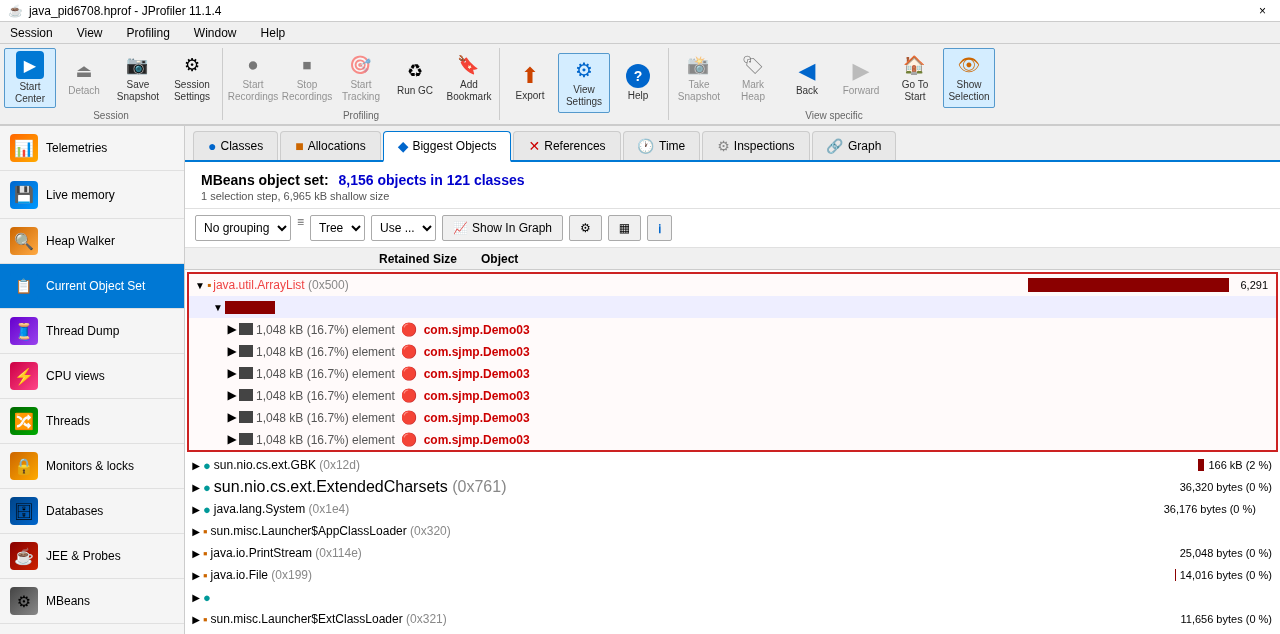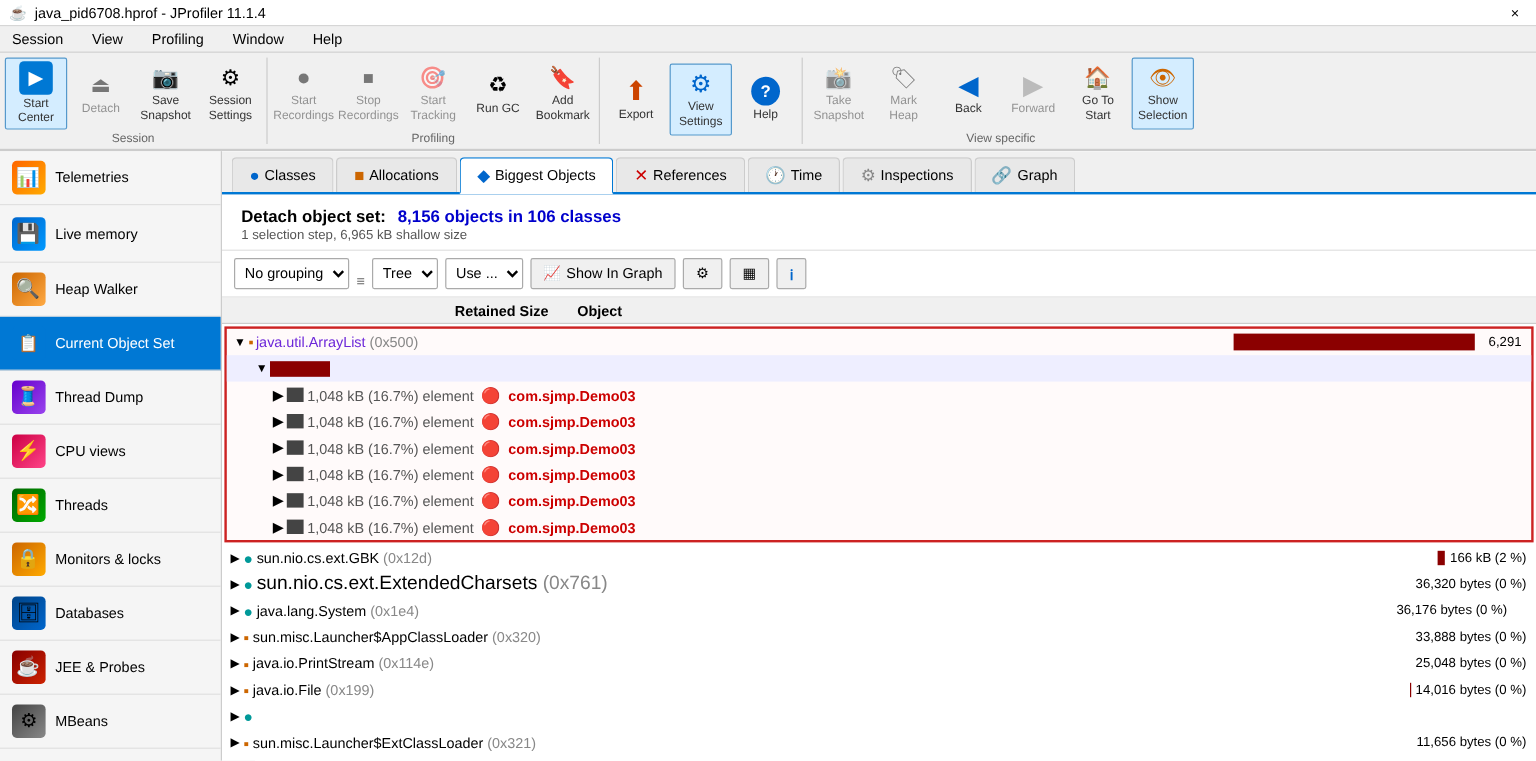--- a/index.html
+++ b/index.html
@@ -270,7 +270,7 @@
 
     <div class="object-header">
       <div class="object-title">
-        <span>Detach object set:</span>
+        <span>MBeans object set:</span>
         <span style="color:#0000cc; font-weight:bold; margin-left:6px;">8,156 objects in 106 classes</span>
       </div>
       <div class="object-subtitle">1 selection step, 6,965 kB shallow size</div>

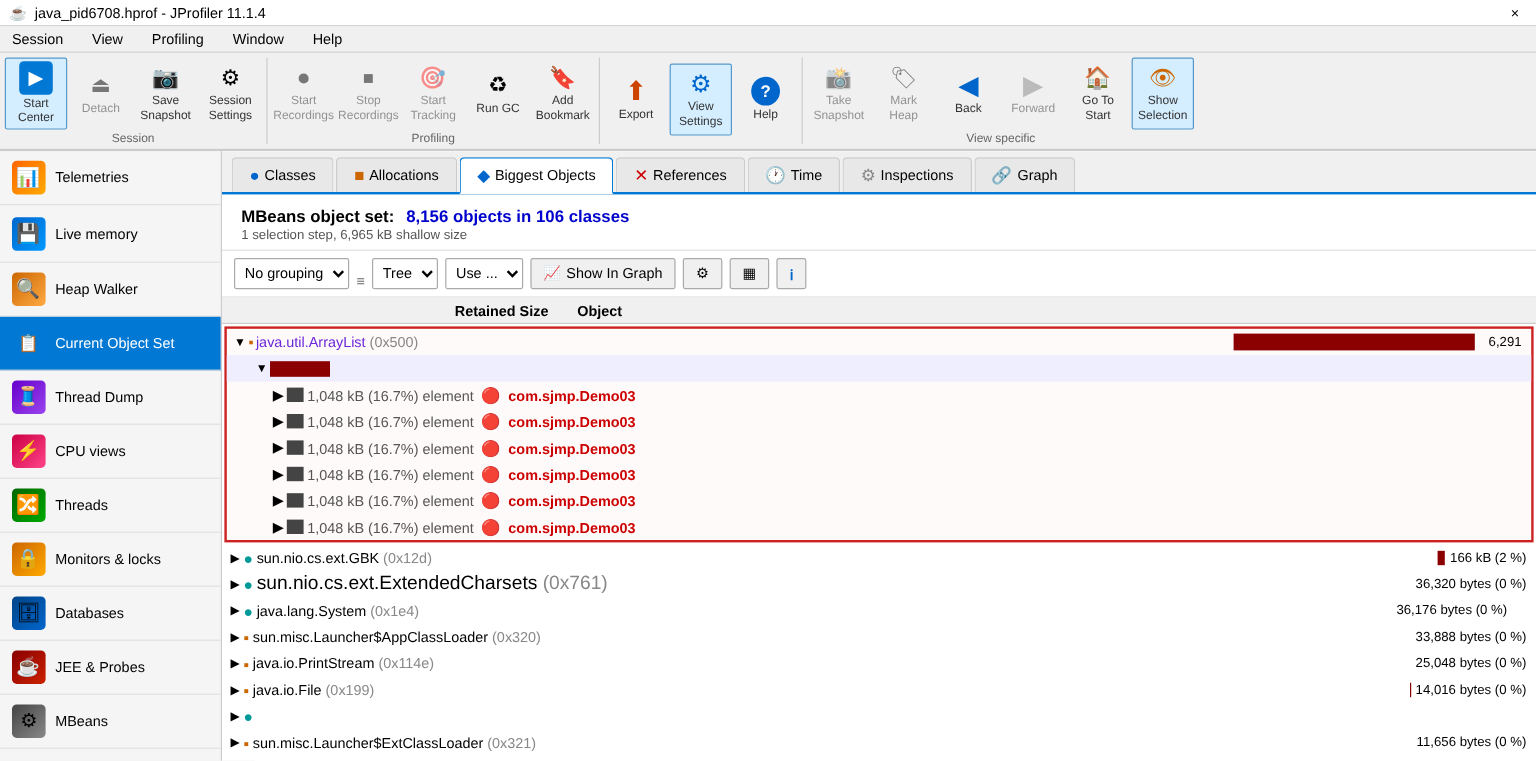--- a/index.html
+++ b/index.html
@@ -271,7 +271,7 @@
     <div class="object-header">
       <div class="object-title">
         <span>MBeans object set:</span>
-        <span style="color:#0000cc; font-weight:bold; margin-left:6px;">8,156 objects in 106 classes</span>
+        <span style="color:#0000cc; font-weight:bold; margin-left:6px;">8,156 objects in 121 classes</span>
       </div>
       <div class="object-subtitle">1 selection step, 6,965 kB shallow size</div>
     </div>

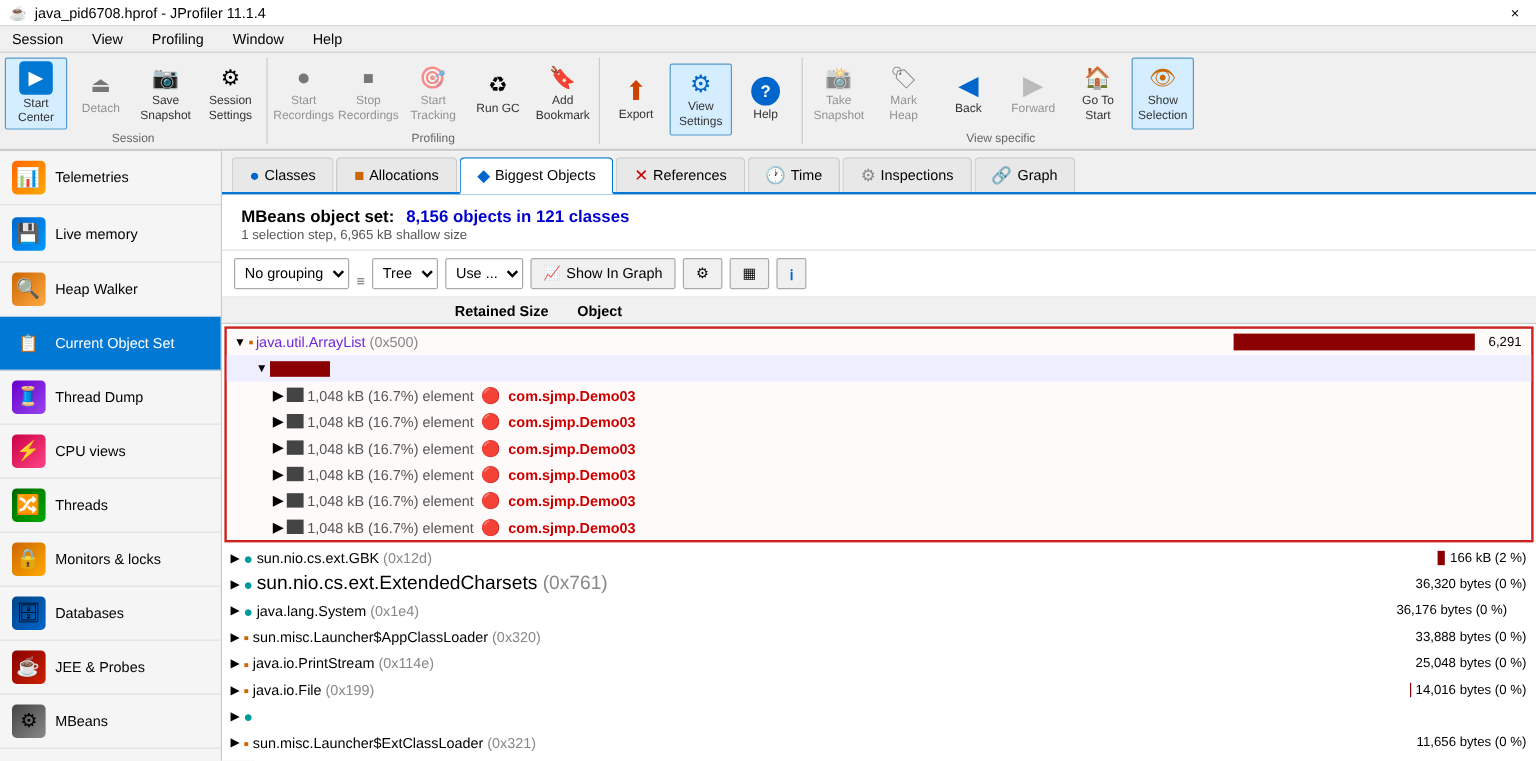--- a/index.html
+++ b/index.html
@@ -49,7 +49,7 @@
     .object-subtitle { font-size: 11px; color: #555; margin-top: 2px; }
 
     
-    .filter-row { display: flex; align-items: flex-end; gap: 6px; padding: 6px 10px; border-bottom: 1px solid #e0e0e0; }
+    .filter-row { display: flex; align-items: flex-start; gap: 6px; padding: 6px 10px; border-bottom: 1px solid #e0e0e0; }
     .select-box { height: 26px; border: 1px solid #aaa; border-radius: 2px; padding: 2px 4px; font-size: 12px; background: #fff; }
     .filter-btn { height: 26px; padding: 2px 10px; border: 1px solid #aaa; border-radius: 2px; background: #f0f0f0; cursor: pointer; font-size: 12px; display: flex; align-items: center; gap: 4px; }
     .filter-btn.show-in-graph { background: #f0f0f0; }

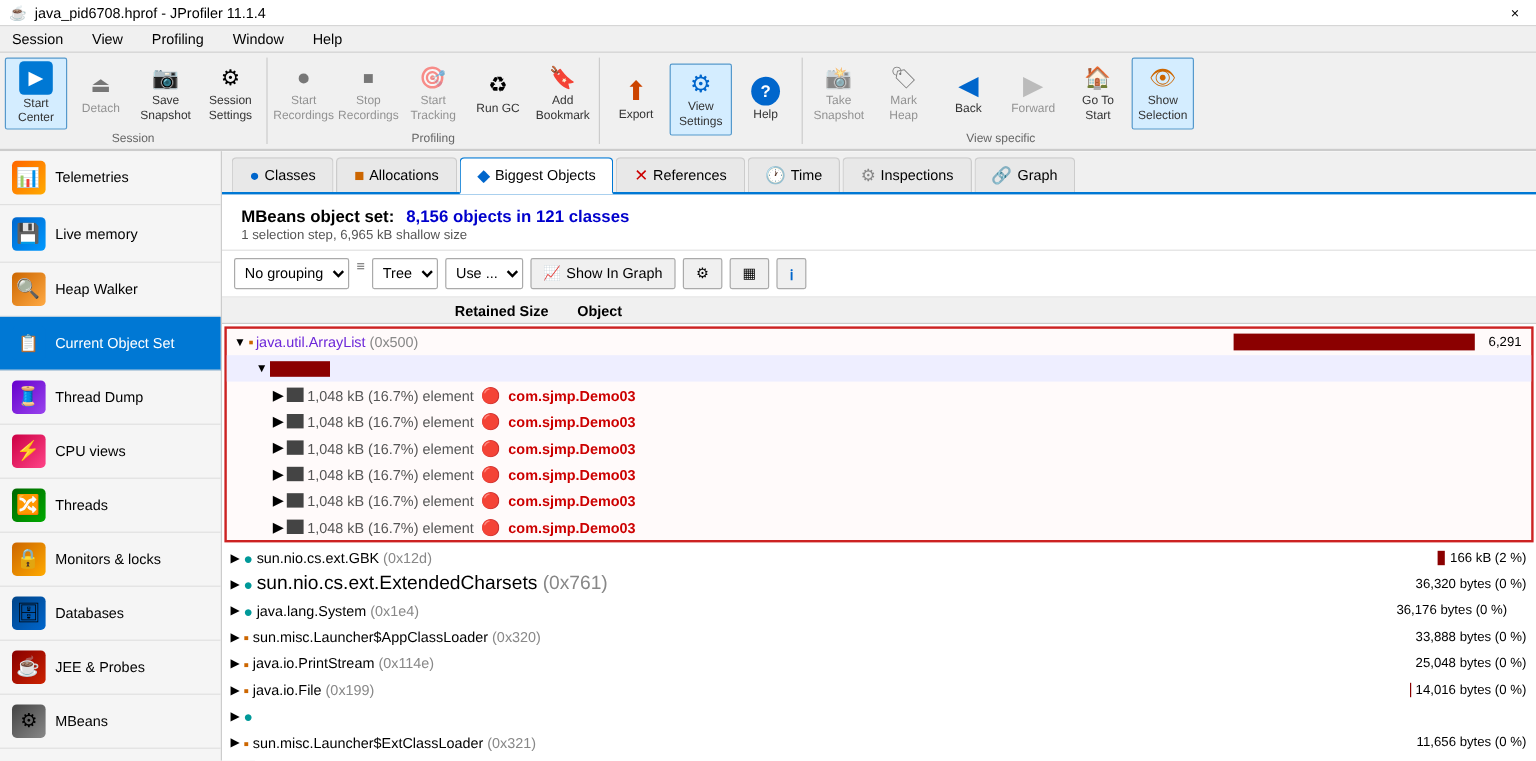--- a/index.html
+++ b/index.html
@@ -318,7 +318,7 @@
             <span style="width:14px; text-align:center; font-size:10px;">▼</span>
             <span style="font-size:12px; margin-right:2px; color:#cc6600;">▪</span>
             <span style="flex:1; font-size:12px;">
-              <span style="color:#6d28d9;">java.util.ArrayList</span>
+              <span style="color:#ef4444;">java.util.ArrayList</span>
               <span style="color:#888;"> (0x500)</span>
             </span>
             <div style="width:248px; display:flex; align-items:center; justify-content:flex-end; padding-right:8px; gap:4px;">

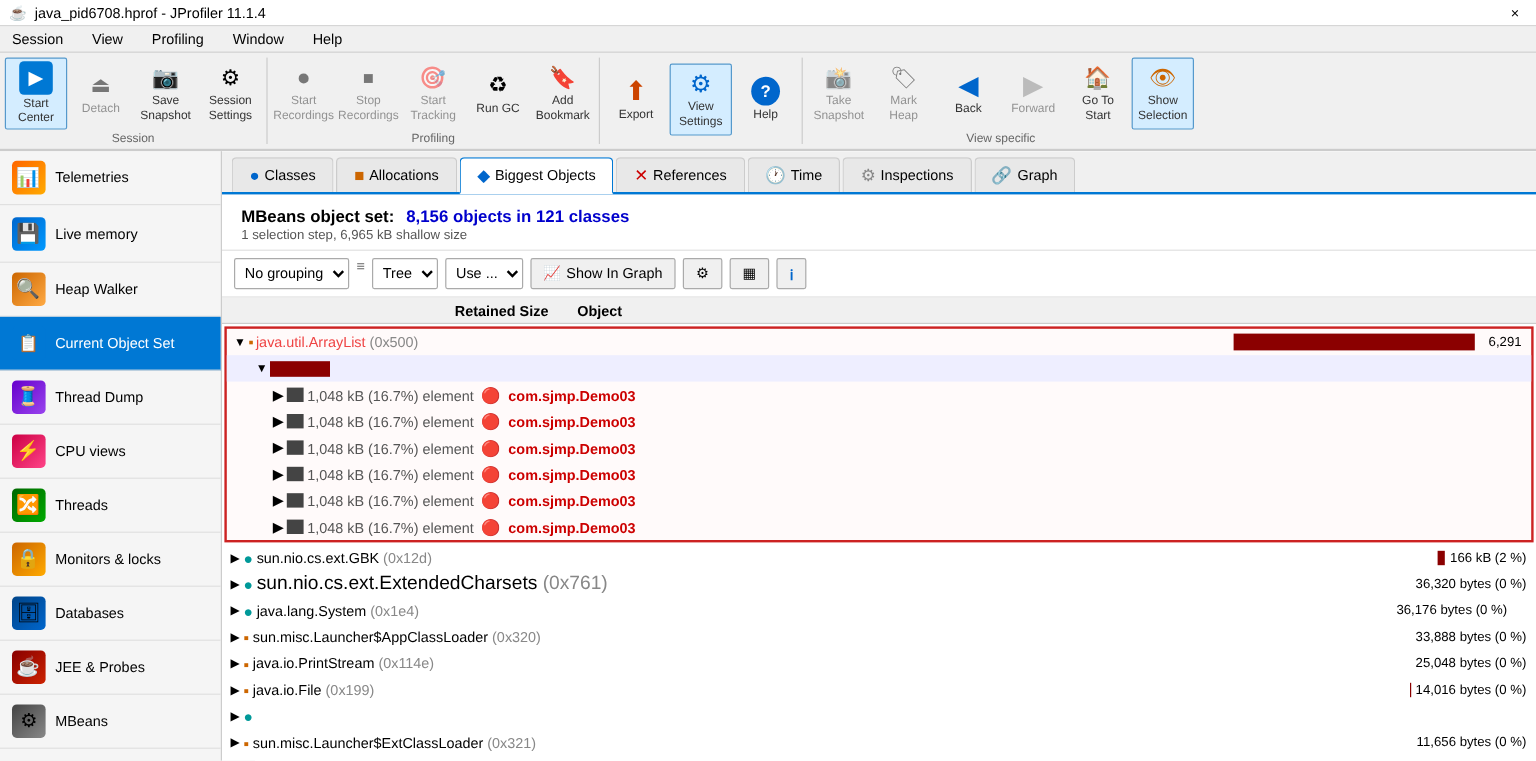--- a/index.html
+++ b/index.html
@@ -445,9 +445,6 @@
           <span style="width:14px; font-size:10px; text-align:center;">▶</span>
           <span style="color:#cc6600; font-size:13px; margin-right:3px;">▪</span>
           <span style="flex:1; font-size:12px;">sun.misc.Launcher$AppClassLoader <span style="color:#888;">(0x320)</span></span>
-          <div style="width:280px; display:flex; align-items:center; justify-content:flex-end; padding-right:8px;">
-            <span style="font-size:11px;">33,888 bytes (0 %)</span>
-          </div>
         </div>
 
         <div class="tree-row">

